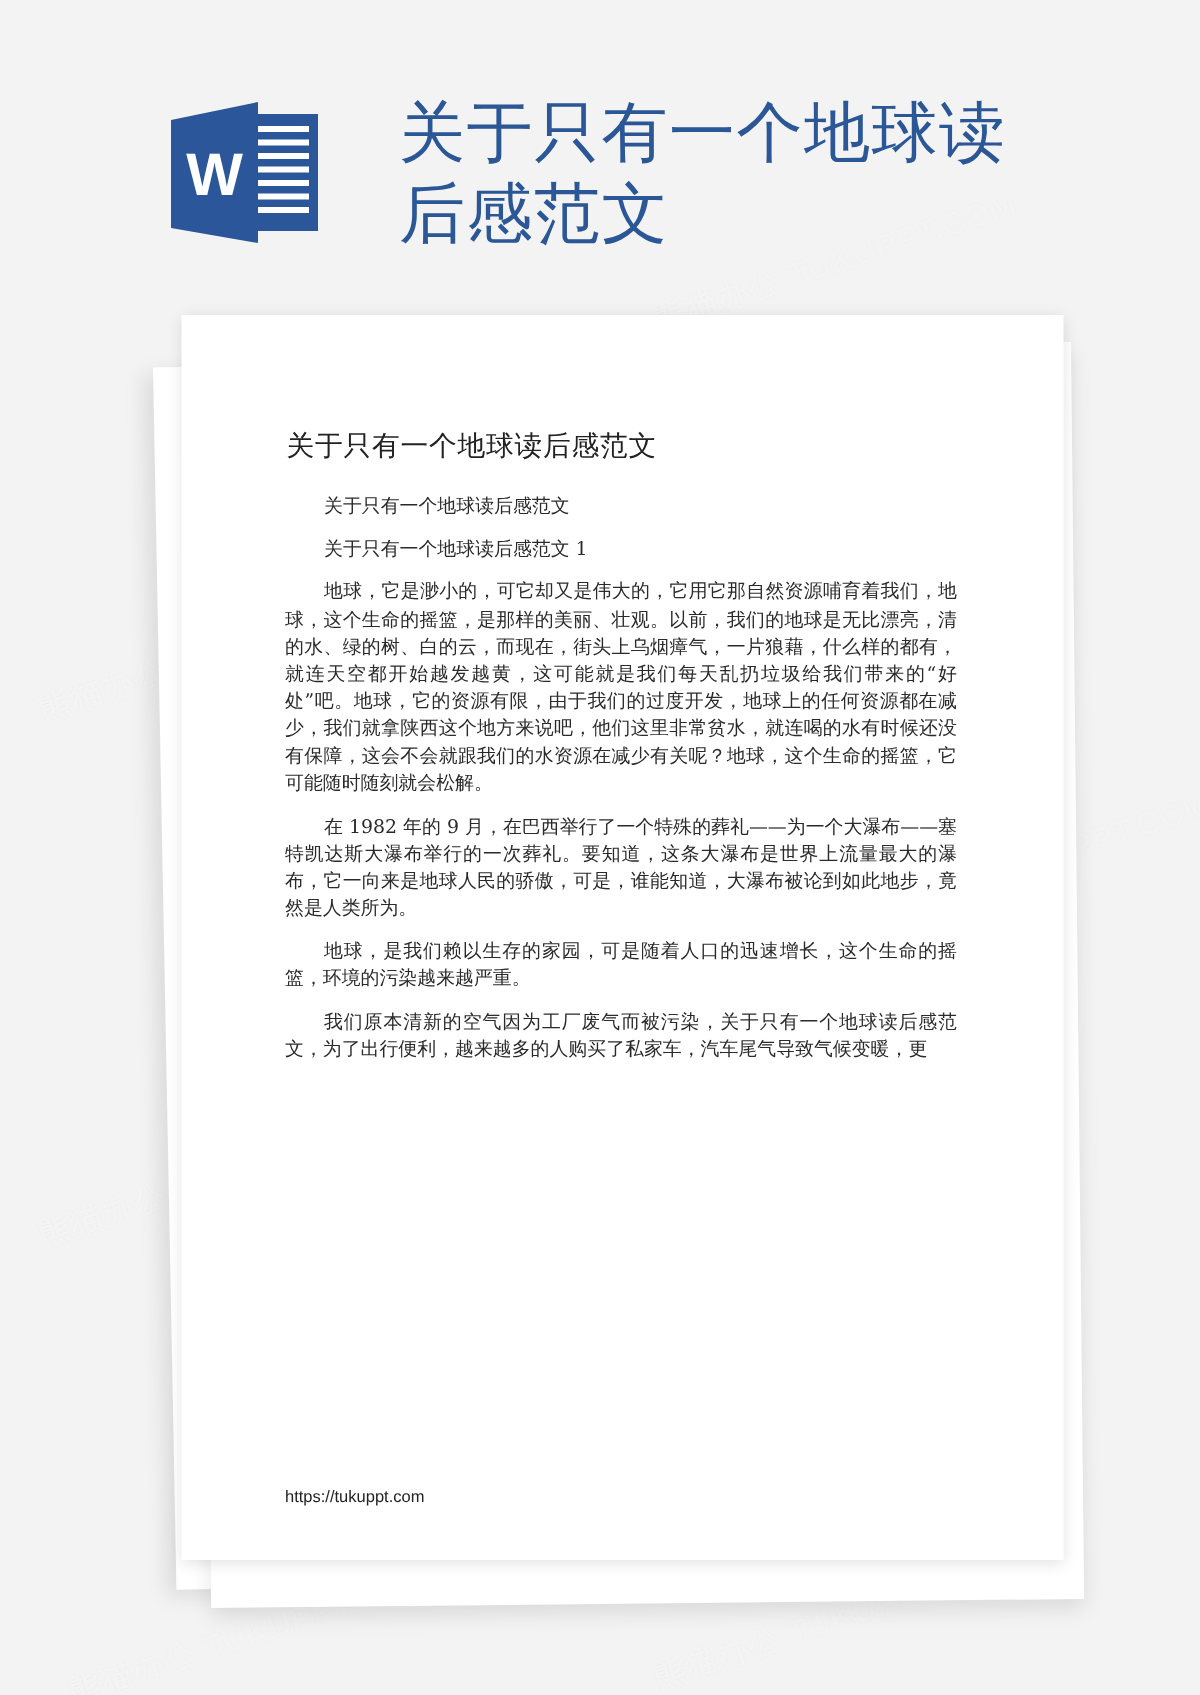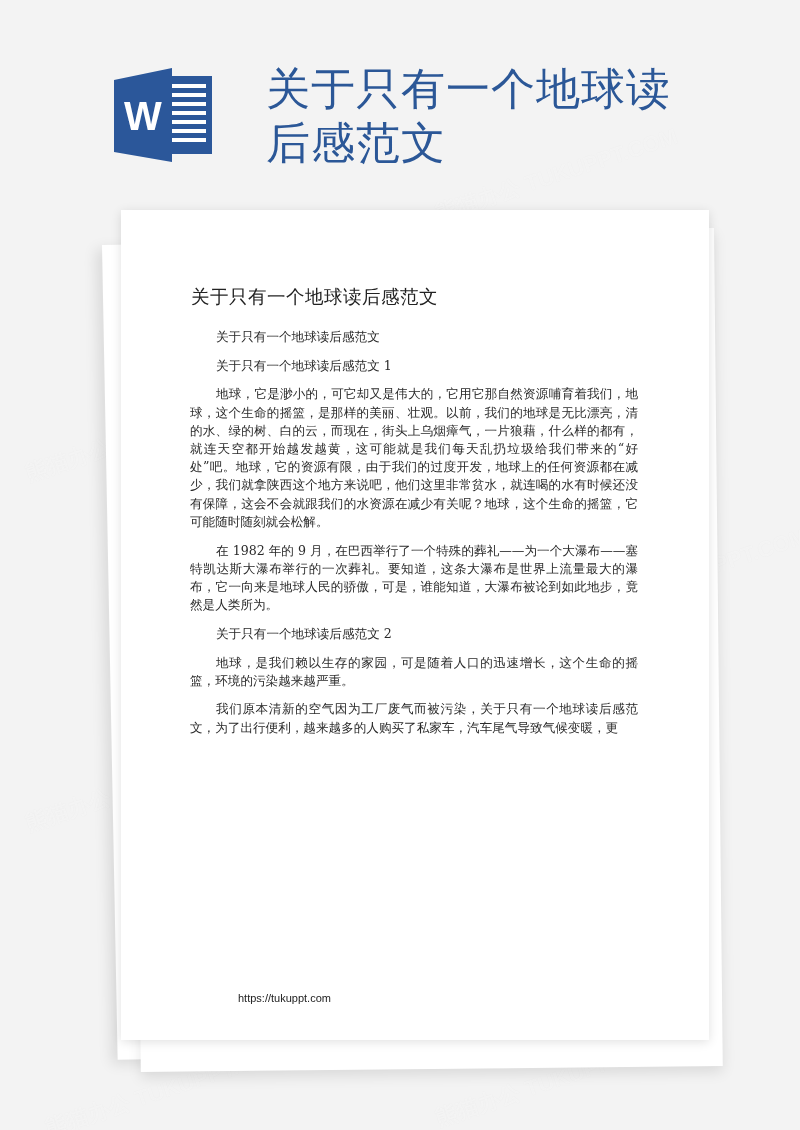--- a/index.html
+++ b/index.html
@@ -88,7 +88,6 @@
     <p>关于只有一个地球读后感范文 1</p>
     <p>地球，它是渺小的，可它却又是伟大的，它用它那自然资源哺育着我们，地球，这个生命的摇篮，是那样的美丽、壮观。以前，我们的地球是无比漂亮，清的水、绿的树、白的云，而现在，街头上乌烟瘴气，一片狼藉，什么样的都有，就连天空都开始越发越黄，这可能就是我们每天乱扔垃圾给我们带来的“好处”吧。地球，它的资源有限，由于我们的过度开发，地球上的任何资源都在减少，我们就拿陕西这个地方来说吧，他们这里非常贫水，就连喝的水有时候还没有保障，这会不会就跟我们的水资源在减少有关呢？地球，这个生命的摇篮，它可能随时随刻就会松解。</p>
     <p>在 1982 年的 9 月，在巴西举行了一个特殊的葬礼——为一个大瀑布——塞特凯达斯大瀑布举行的一次葬礼。要知道，这条大瀑布是世界上流量最大的瀑布，它一向来是地球人民的骄傲，可是，谁能知道，大瀑布被论到如此地步，竟然是人类所为。</p>
-    <p>关于只有一个地球读后感范文 2</p>
     <p>地球，是我们赖以生存的家园，可是随着人口的迅速增长，这个生命的摇篮，环境的污染越来越严重。</p>
     <p>我们原本清新的空气因为工厂废气而被污染，关于只有一个地球读后感范文，为了出行便利，越来越多的人购买了私家车，汽车尾气导致气候变暖，更</p>
   </div>

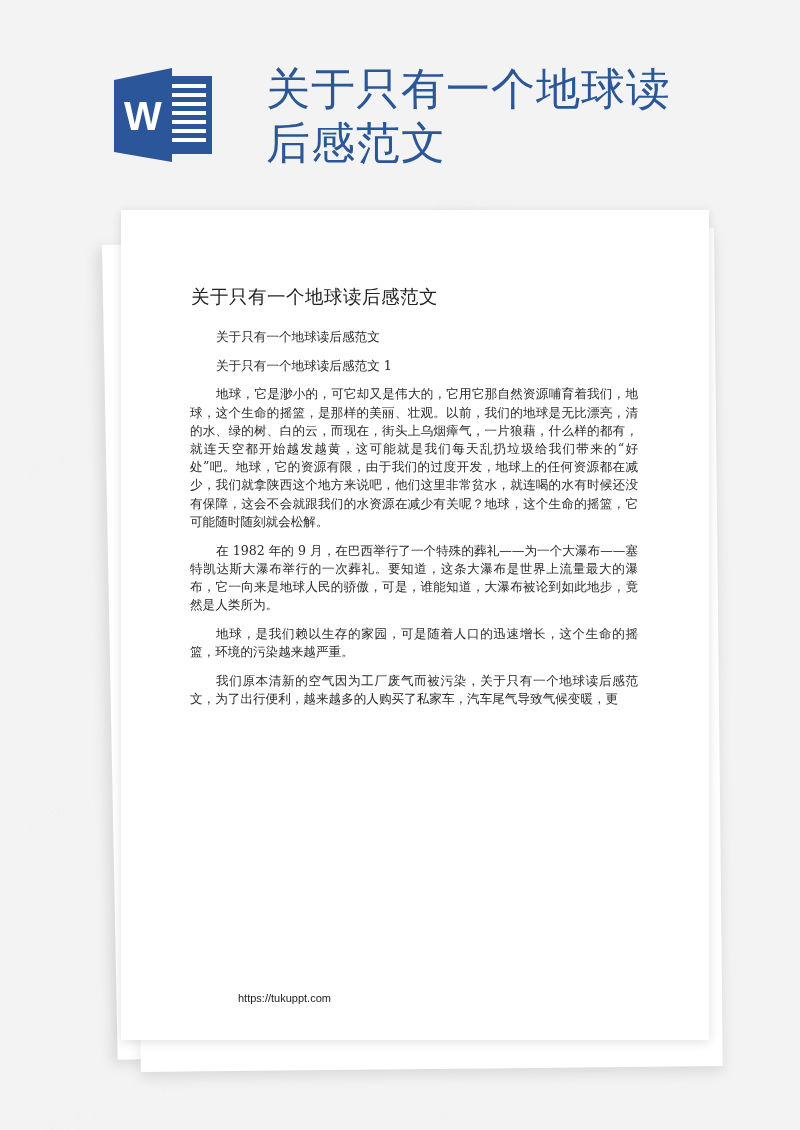--- a/index.html
+++ b/index.html
@@ -43,7 +43,7 @@
   .body-text p { margin: 0 0 10.5px 0; text-indent: 26px; }
   .footer-url {
     position: absolute; left: 69px; top: 782px;
-    font-family: "Liberation Sans", sans-serif; font-size: 11px; color: #222; margin-left: 48px;
+    font-family: "Liberation Sans", sans-serif; font-size: 11px; color: #222;
   }
   .watermark {
     position: absolute; font-family: "Liberation Sans", sans-serif; font-weight: bold;

